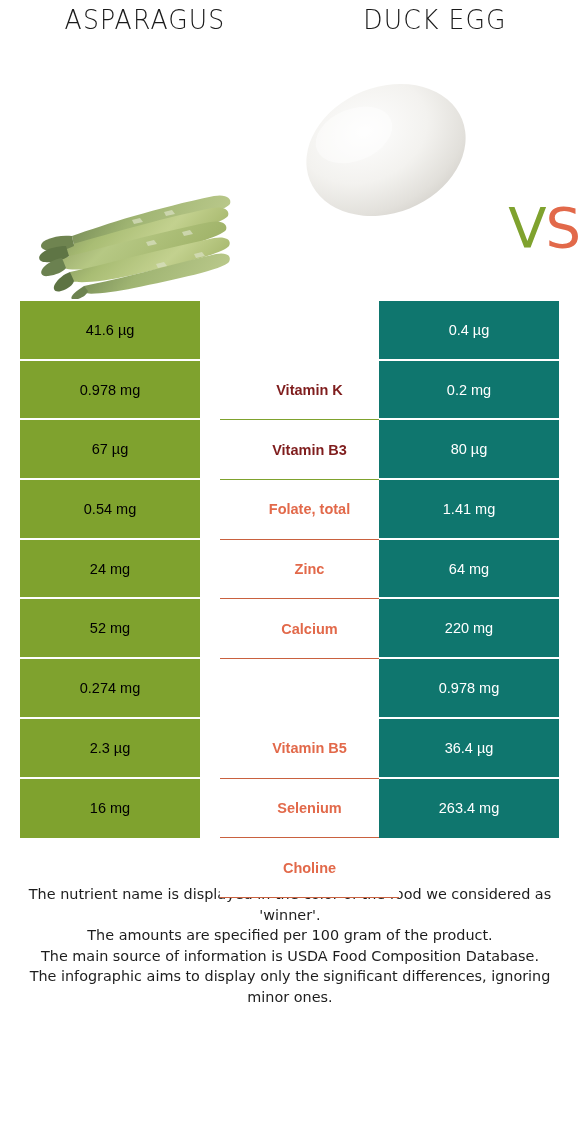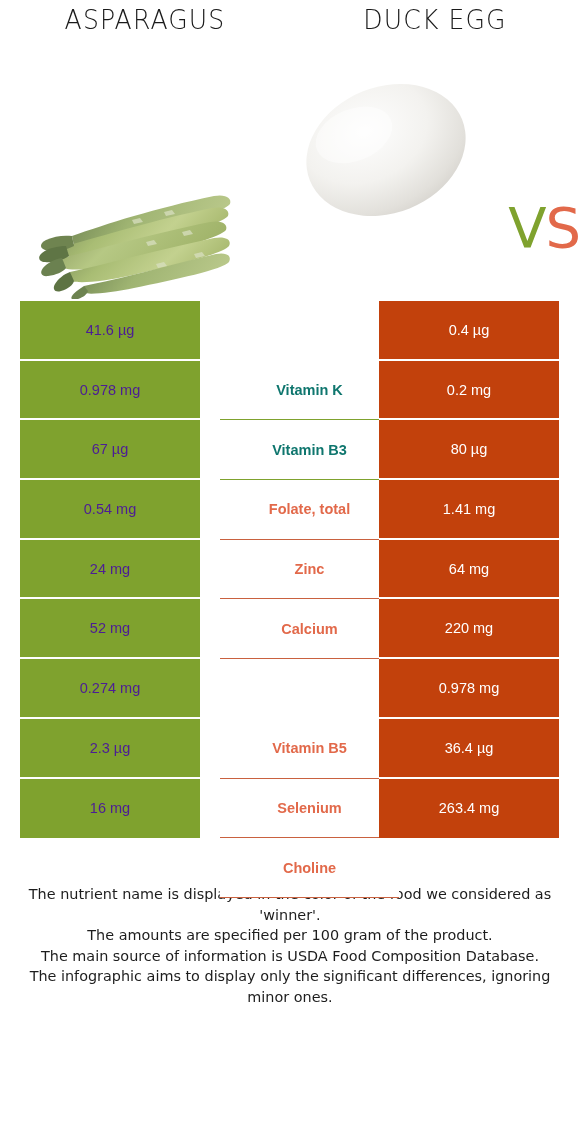--- a/index.html
+++ b/index.html
@@ -104,7 +104,7 @@
   .cell-left {
     width: 180px;
     background: #7FA22E;
-    color: #4c1d95;
+    color: #000000;
     border-bottom: 2px solid #ffffff;
     text-align: center;
   }

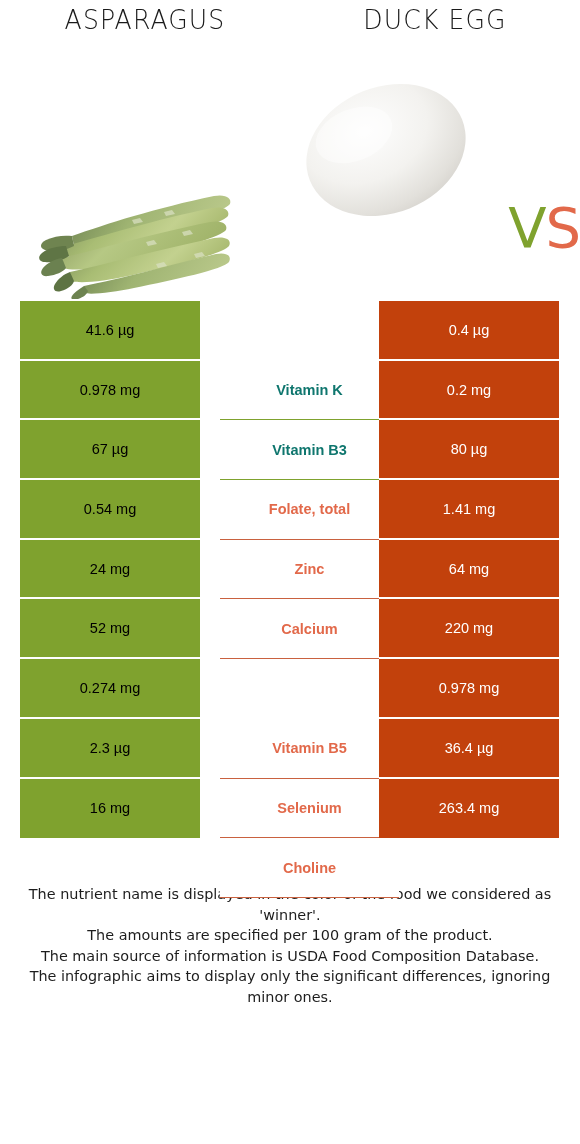--- a/index.html
+++ b/index.html
@@ -110,7 +110,7 @@
   }
   .cell-right {
     width: 180px;
-    background: #c2410c;
+    background: #0f766e;
     color: #ffffff;
     border-bottom: 2px solid #ffffff;
     margin-left: 179px;

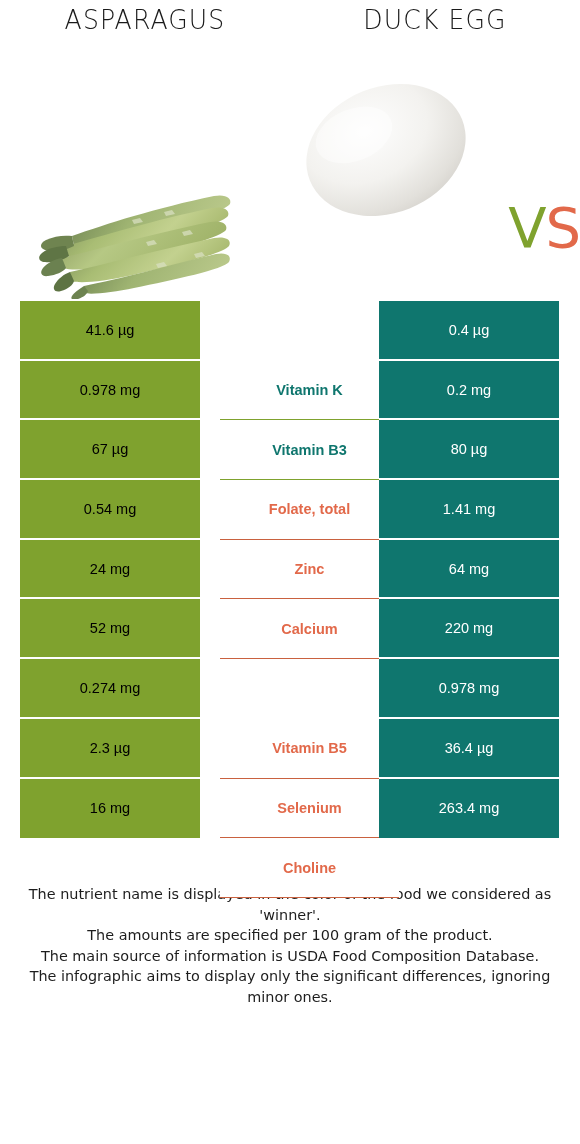--- a/index.html
+++ b/index.html
@@ -133,7 +133,7 @@
     height: 59.7px;
   }
   .cell-mid.green-label {
-    color: #0f766e;
+    color: #7f1d1d;
     border-bottom: 1px solid #7FA22E;
   }
   .cell-mid.orange-label {

